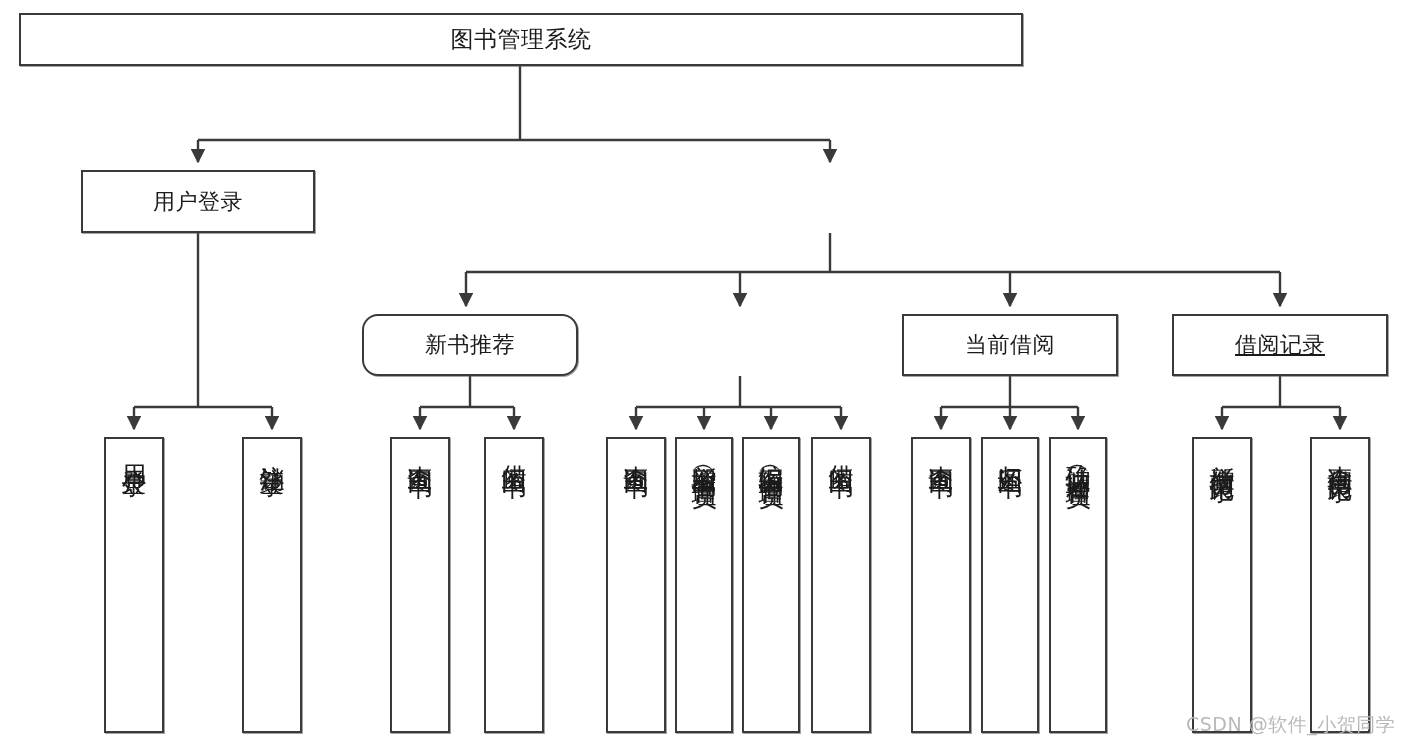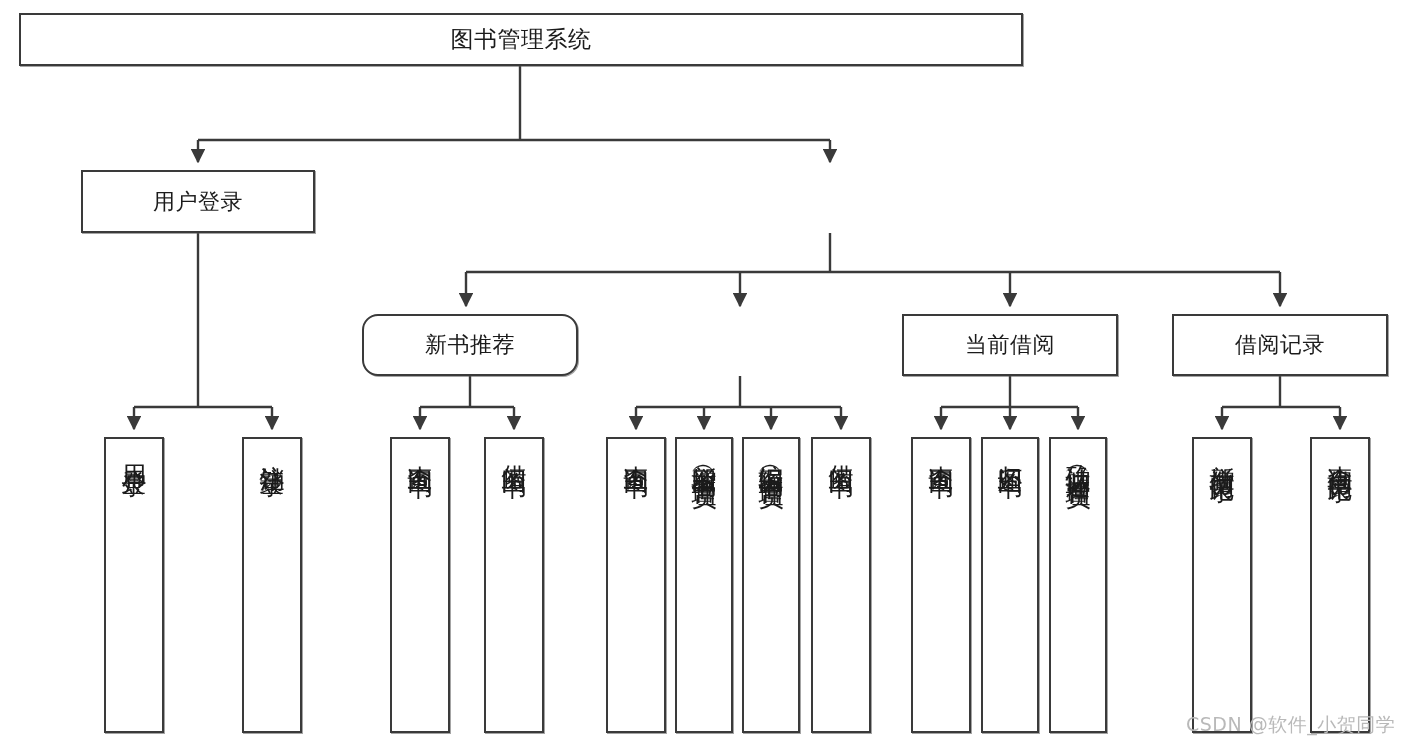--- a/index.html
+++ b/index.html
@@ -127,7 +127,7 @@
   <div class="node h-node" style="left:902px;top:314px;width:216px;height:62px;">
     <span class="lbl">当前借阅</span>
   </div>
-  <div class="node h-node" style="left:1172px;top:314px;width:216px;height:62px;">
+  <div class="node h-node" style="left:1172px;top:314px;width:216px;height:62px;text-decoration:underline;">
     <span class="lbl">借阅记录</span>
   </div>
 

